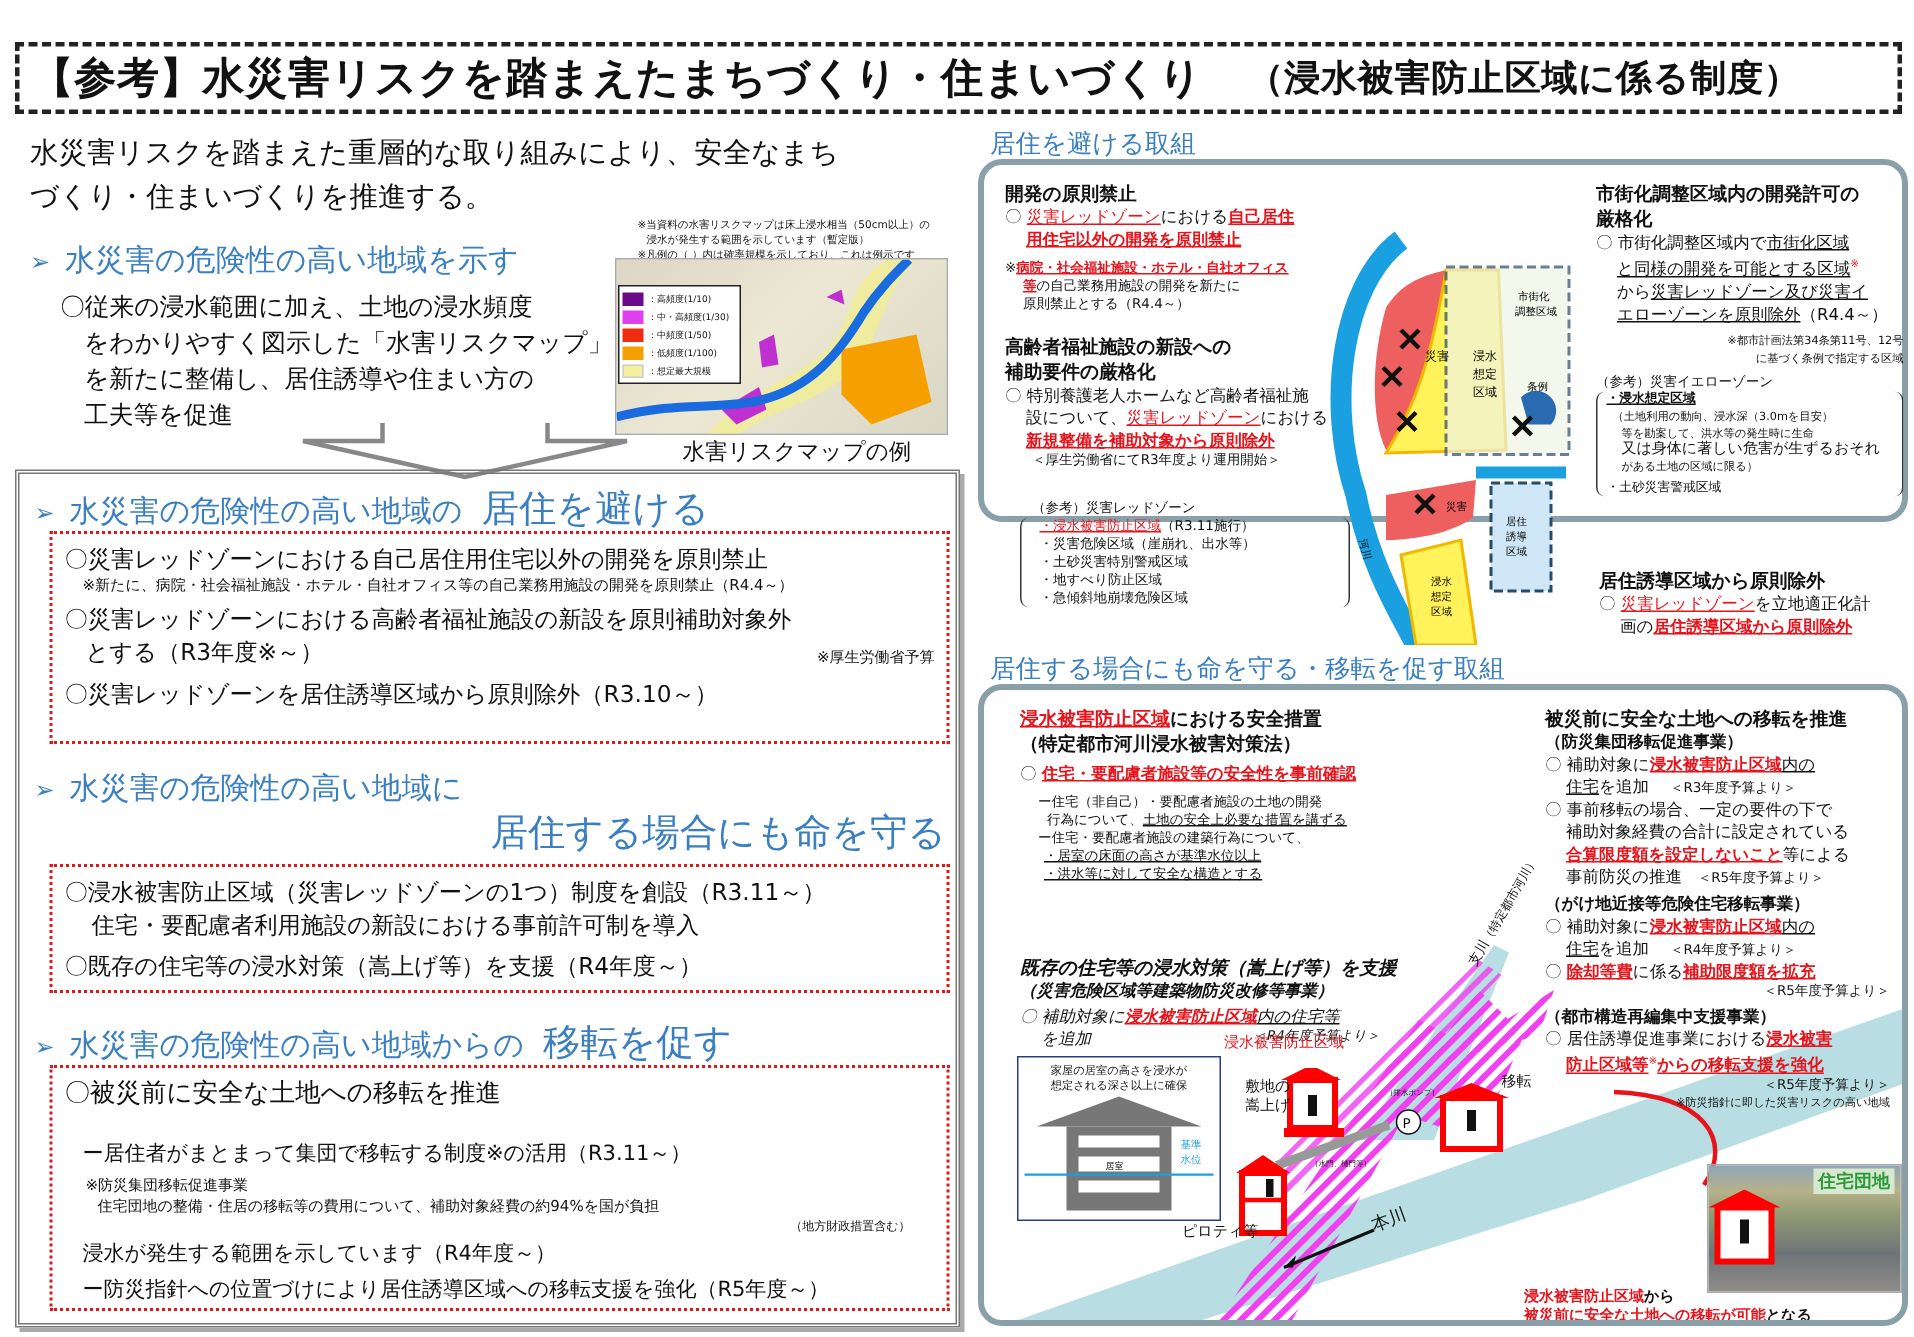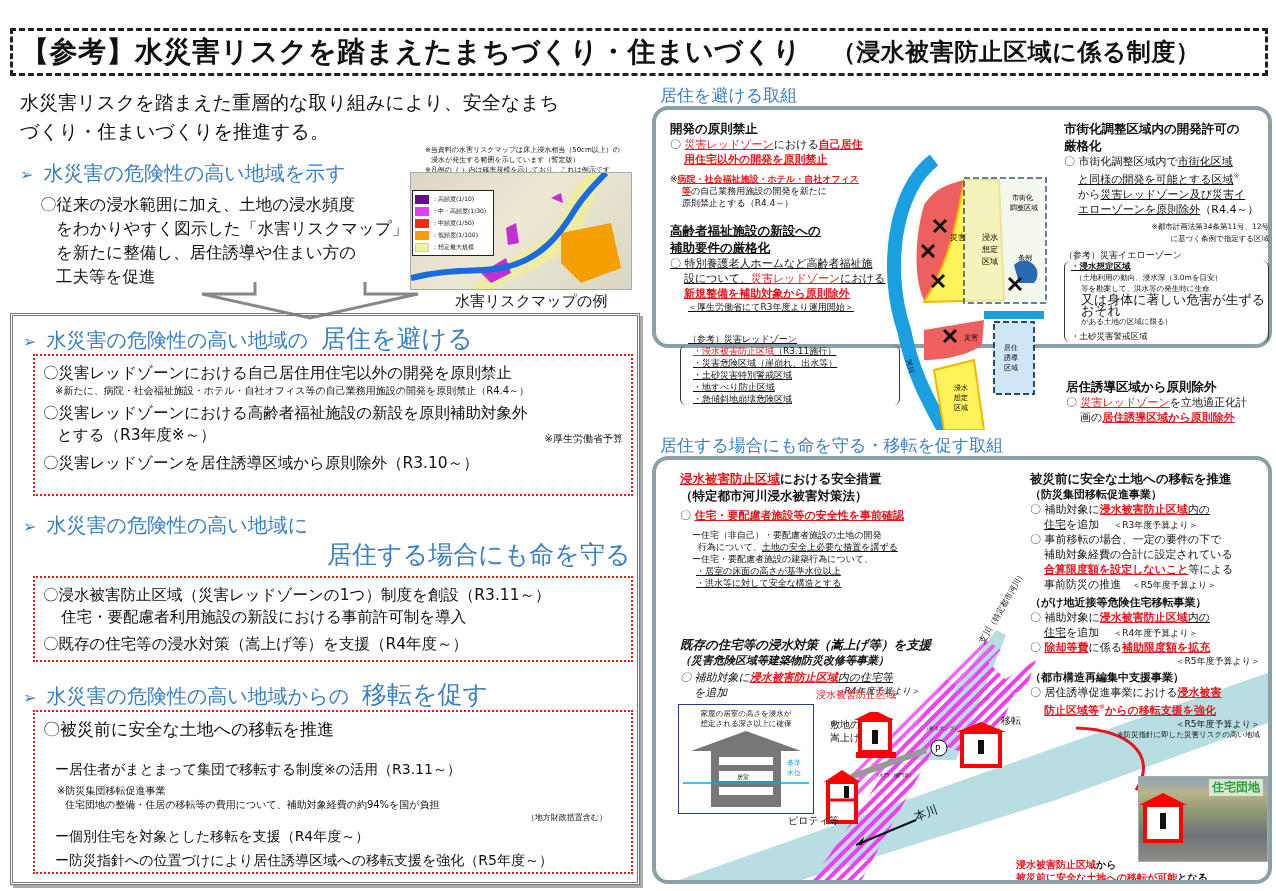--- a/index.html
+++ b/index.html
@@ -154,7 +154,7 @@
     <div class="txt-xs" style="padding-left:12px">原則禁止とする（R4.4～）</div>
   </div>
 
-  <div class="abs" style="left:14px; top:112px; width:250px;text-decoration:underline;">
+  <div class="abs" style="left:14px; top:112px; width:250px;">
     <div class="txt-h">高齢者福祉施設の新設への</div>
     <div class="txt-h">補助要件の厳格化</div>
     <div class="txt-s">〇 特別養護老人ホームなど高齢者福祉施</div>

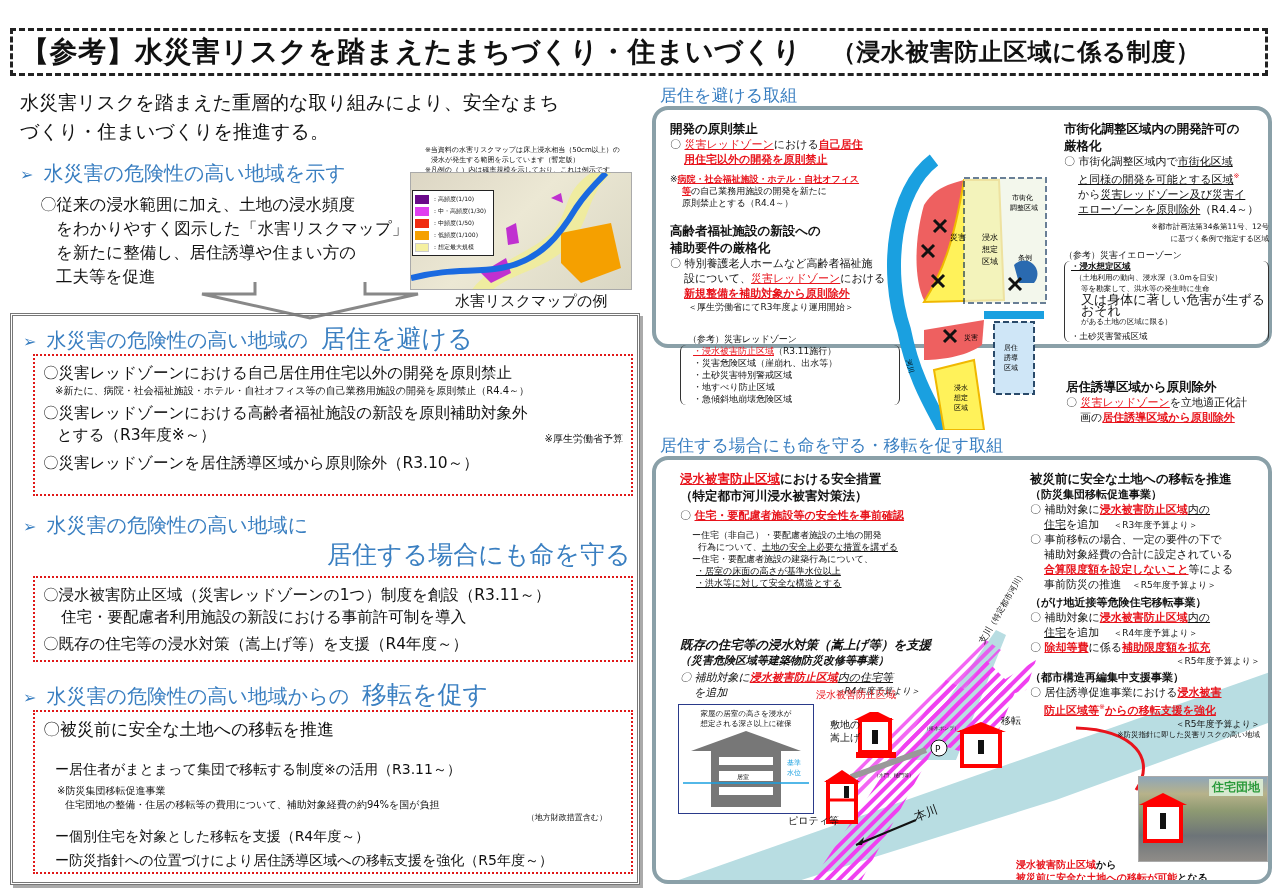--- a/index.html
+++ b/index.html
@@ -224,7 +224,7 @@
       <div class="u bold">・浸水想定区域</div>
       <div style="font-size:7.5px; padding-left:4px">（土地利用の動向、浸水深（3.0mを目安）</div>
       <div style="font-size:7.5px; padding-left:10px">等を勘案して、洪水等の発生時に生命</div>
-      <div style="font-size:13px; padding-left:10px">又は身体に著しい危害が生ずるおそれ</div>
+      <div style="font-size:10px; padding-left:10px">又は身体に著しい危害が生ずるおそれ</div>
       <div style="font-size:7.5px; padding-left:10px">がある土地の区域に限る）</div>
       <div style="margin-top:4px">・土砂災害警戒区域</div>
     </div>

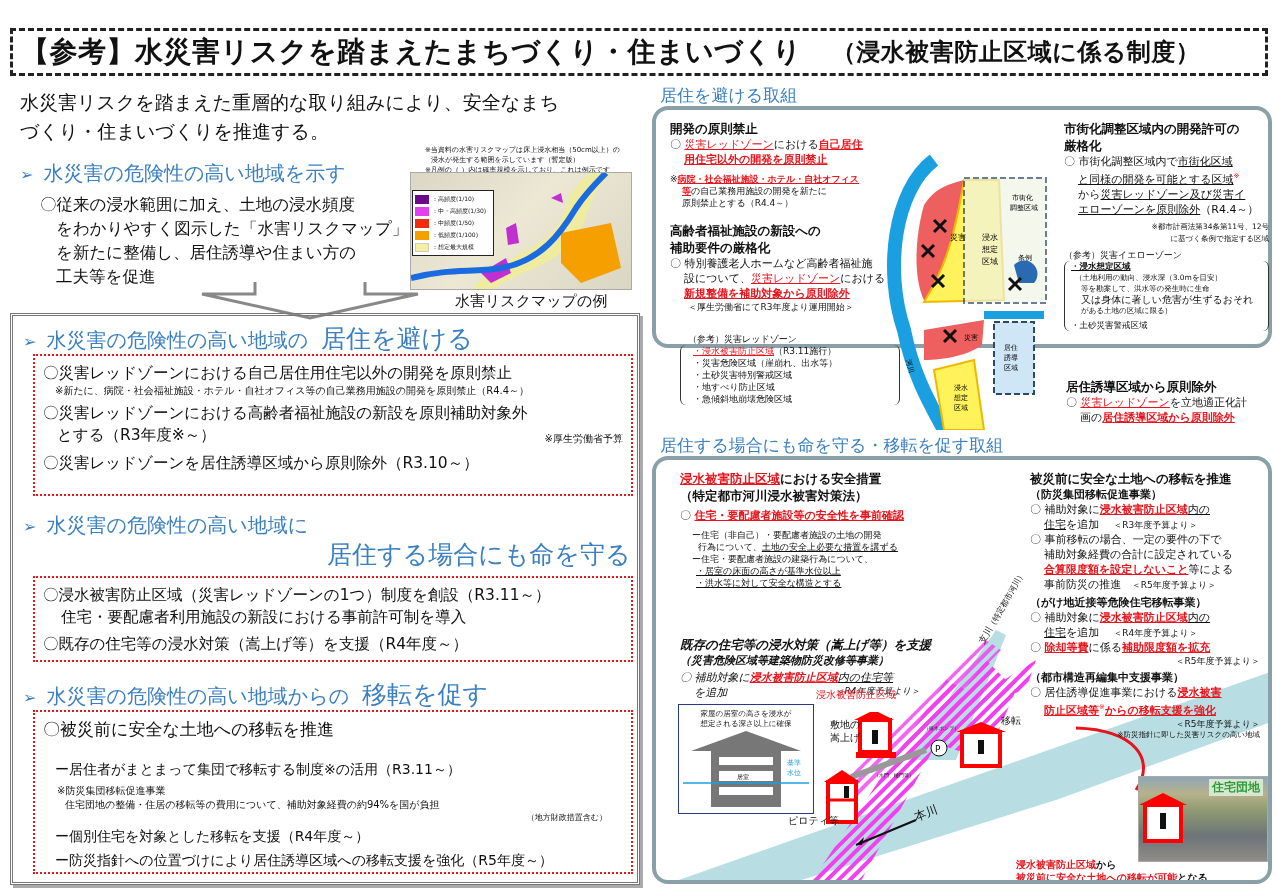--- a/index.html
+++ b/index.html
@@ -137,7 +137,7 @@
     <div class="rb-small" style="padding-left:14px; margin-top:4px">※防災集団移転促進事業</div>
     <div class="rb-small" style="padding-left:22px">住宅団地の整備・住居の移転等の費用について、補助対象経費の約94%を国が負担</div>
     <div style="font-size:8px; text-align:right; padding-right:16px">（地方財政措置含む）</div>
-    <div style="font-size:14px; line-height:22px; padding-left:12px; margin-top:2px">ー個別住宅を対象とした移転を支援（R4年度～）</div>
+    <div style="font-size:14px; line-height:22px; padding-left:12px; margin-top:2px">浸水が発生する範囲を示しています（R4年度～）</div>
     <div style="font-size:14px; line-height:22px; padding-left:12px; margin-top:2px">ー防災指針への位置づけにより居住誘導区域への移転支援を強化（R5年度～）</div>
   </div>
 </div>

